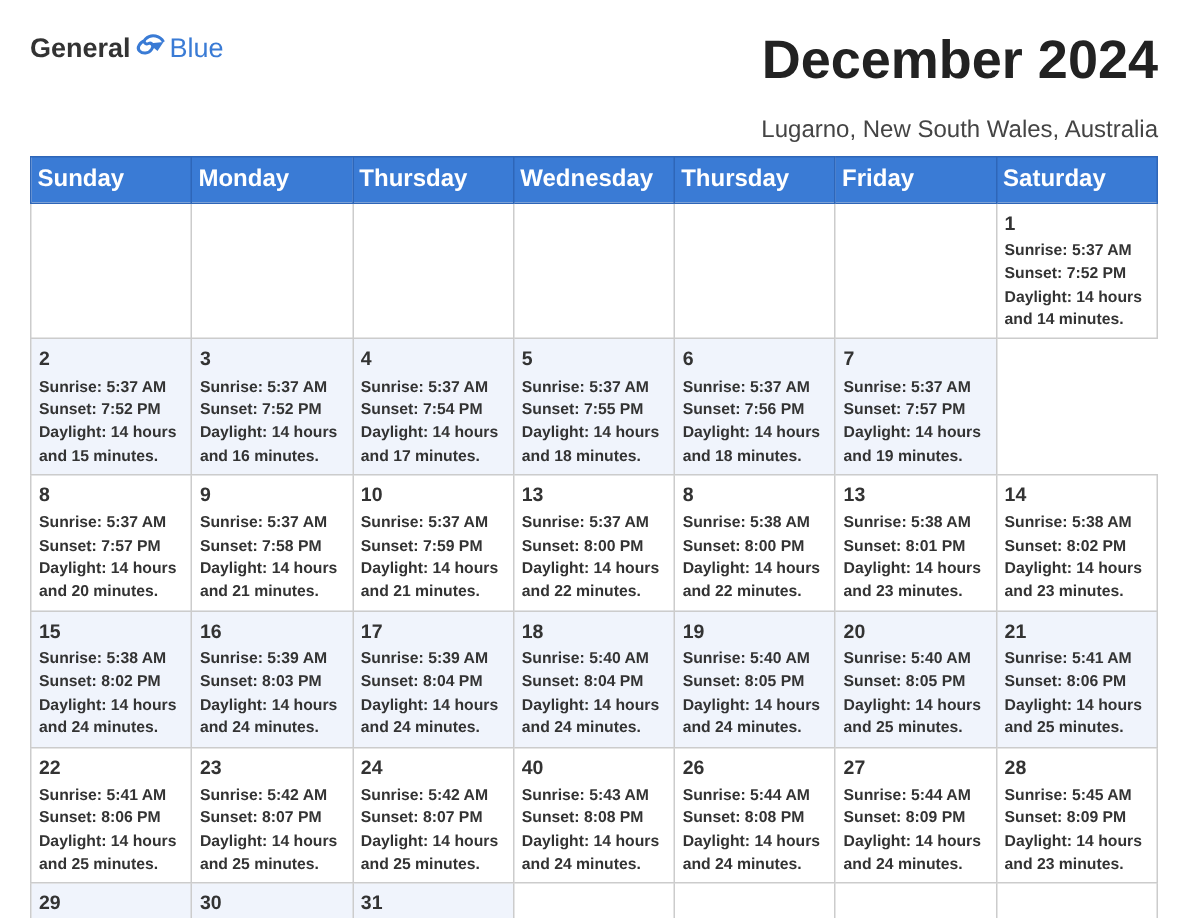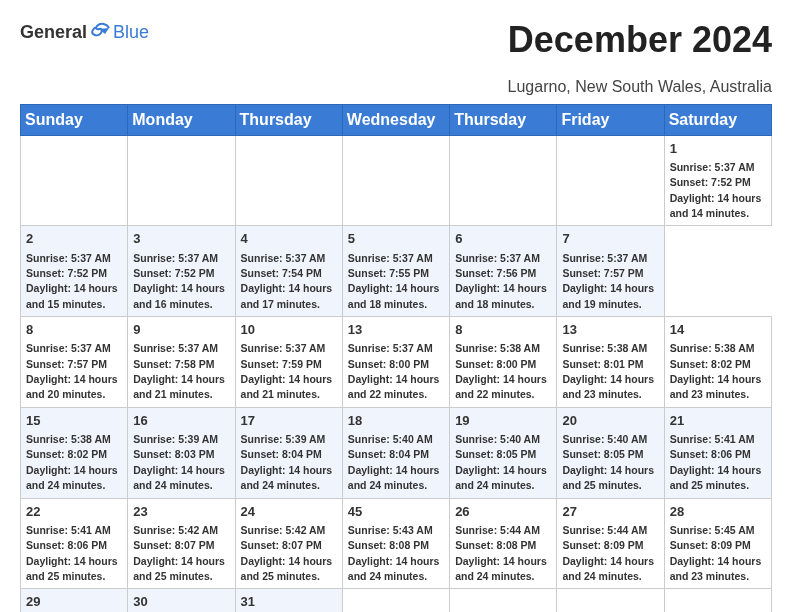--- a/index.html
+++ b/index.html
@@ -170,7 +170,7 @@
           <td><span class="day-number">22</span><span class="day-info">Sunrise: 5:41 AM<br>Sunset: 8:06 PM<br>Daylight: 14 hours and 25 minutes.</span></td>
           <td><span class="day-number">23</span><span class="day-info">Sunrise: 5:42 AM<br>Sunset: 8:07 PM<br>Daylight: 14 hours and 25 minutes.</span></td>
           <td><span class="day-number">24</span><span class="day-info">Sunrise: 5:42 AM<br>Sunset: 8:07 PM<br>Daylight: 14 hours and 25 minutes.</span></td>
-          <td><span class="day-number">45</span><span class="day-info">Sunrise: 5:43 AM<br>Sunset: 8:08 PM<br>Daylight: 14 hours and 24 minutes.</span></td>
+          <td><span class="day-number">40</span><span class="day-info">Sunrise: 5:43 AM<br>Sunset: 8:08 PM<br>Daylight: 14 hours and 24 minutes.</span></td>
           <td><span class="day-number">26</span><span class="day-info">Sunrise: 5:44 AM<br>Sunset: 8:08 PM<br>Daylight: 14 hours and 24 minutes.</span></td>
           <td><span class="day-number">27</span><span class="day-info">Sunrise: 5:44 AM<br>Sunset: 8:09 PM<br>Daylight: 14 hours and 24 minutes.</span></td>
           <td><span class="day-number">28</span><span class="day-info">Sunrise: 5:45 AM<br>Sunset: 8:09 PM<br>Daylight: 14 hours and 23 minutes.</span></td>

